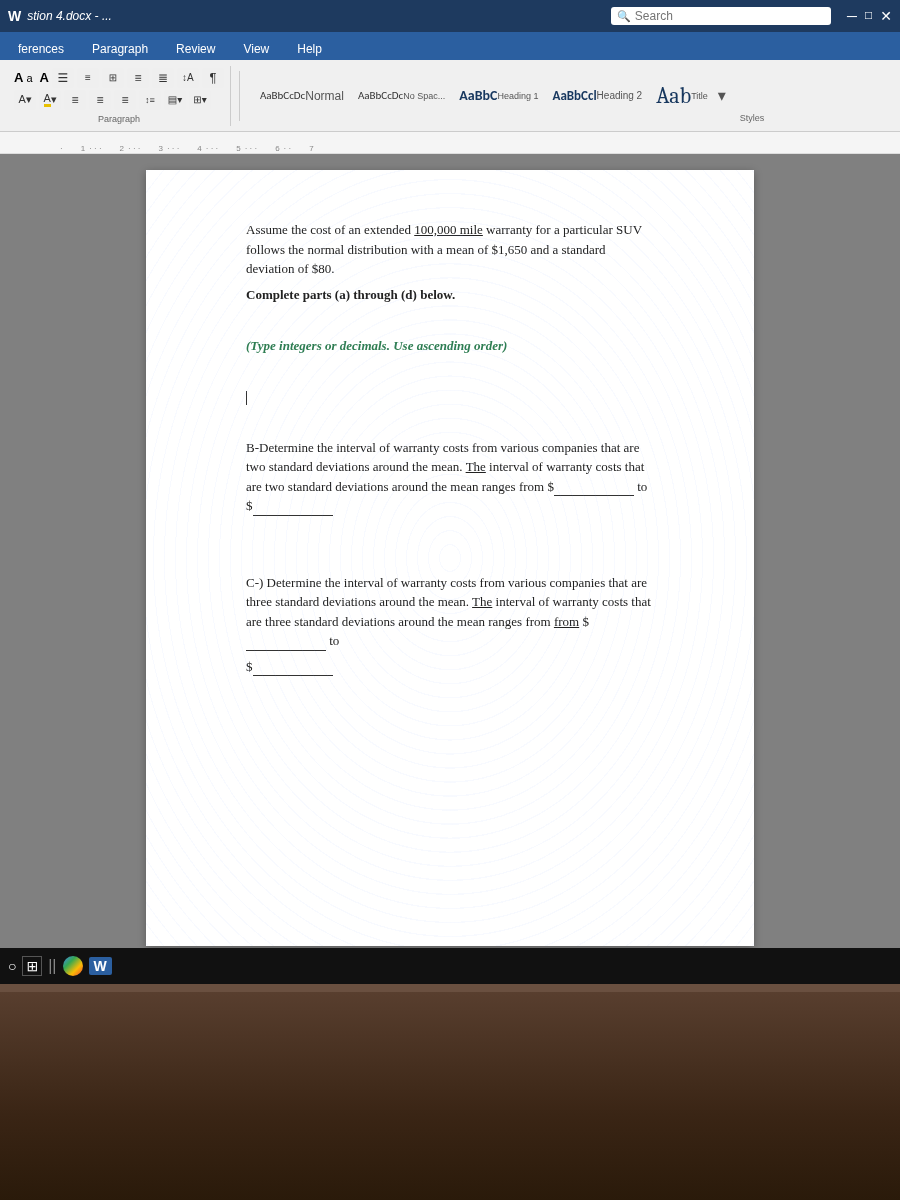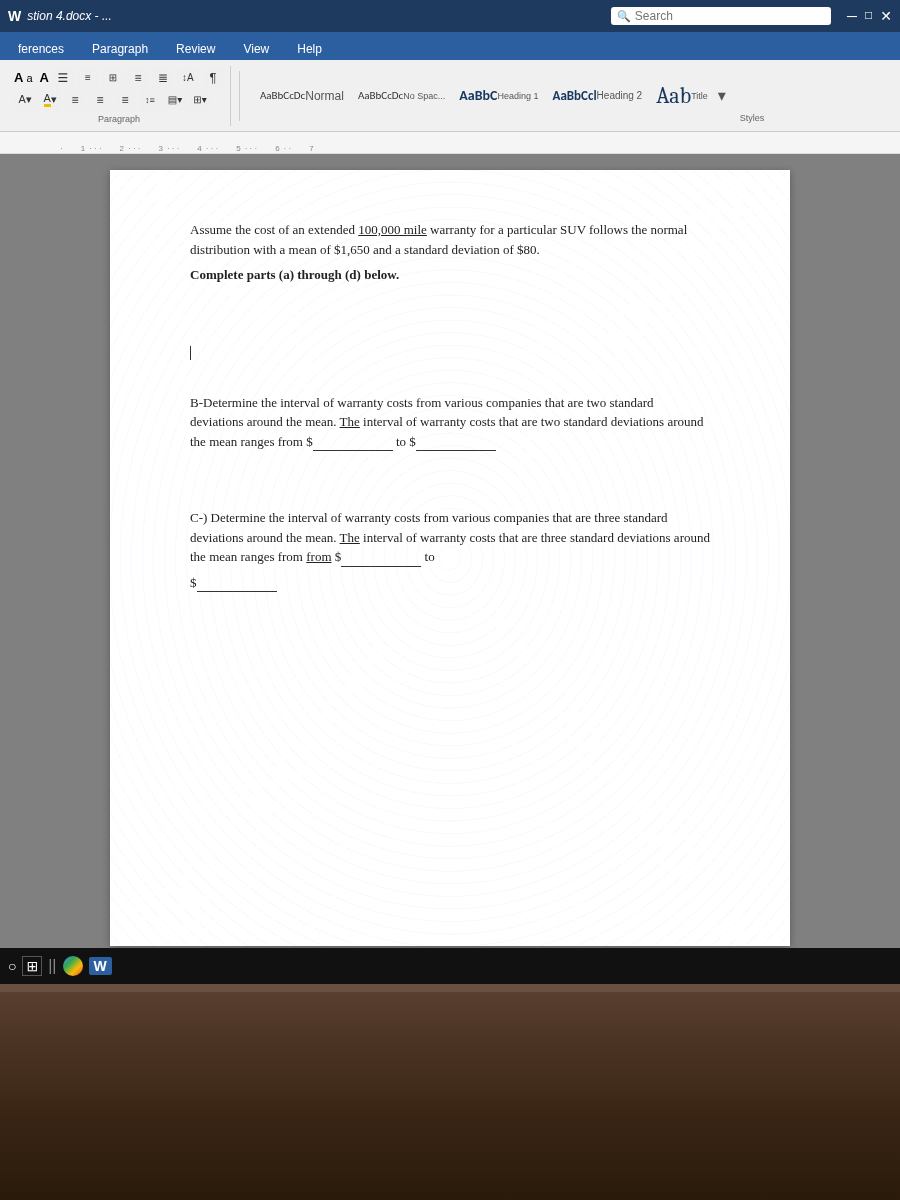--- a/index.html
+++ b/index.html
@@ -94,9 +94,9 @@
     
     .page {
       background: white;
-      width: 680px;
+      width: 608px;
       min-height: 500px;
-      padding: 50px 80px;
+      padding: 50px 100px;
       box-shadow: 0 2px 8px rgba(0,0,0,0.3);
       position: relative;
     }

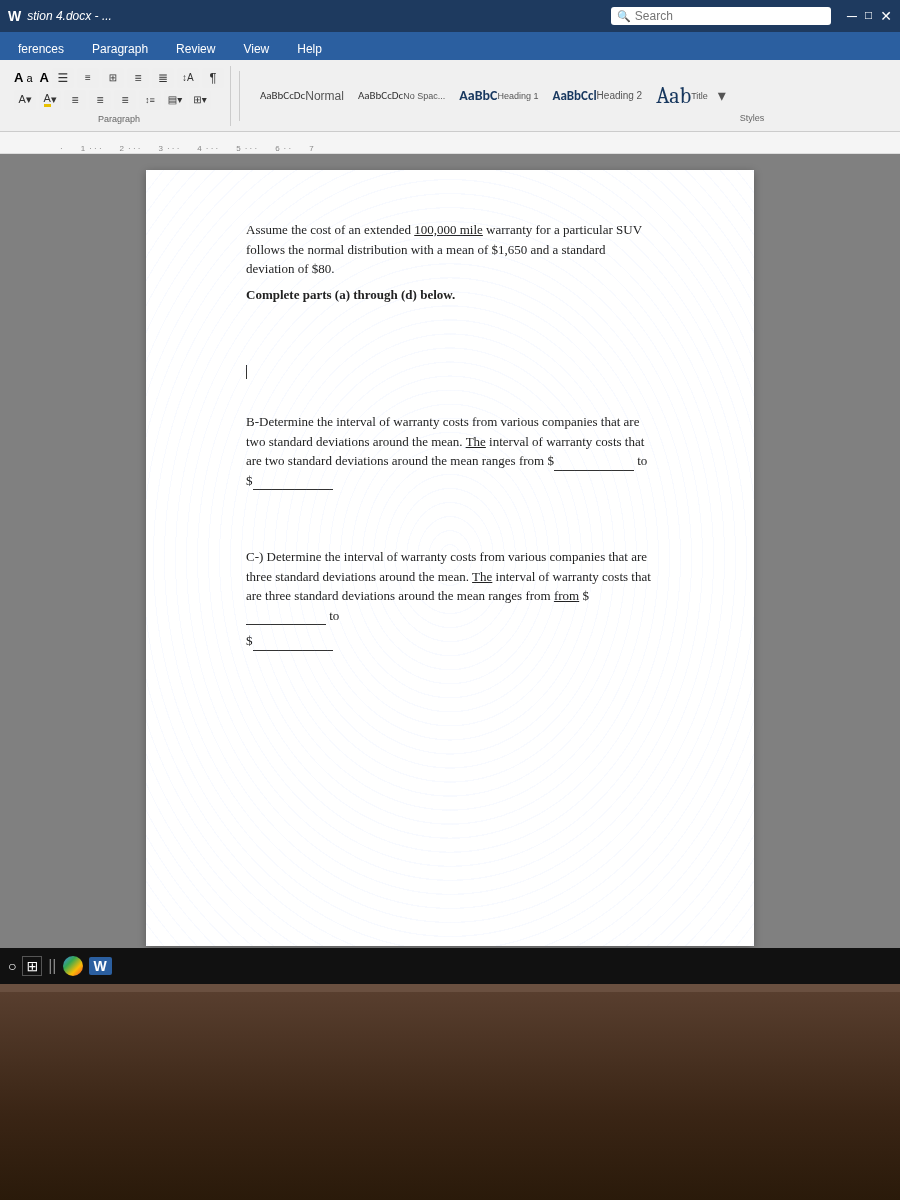--- a/index.html
+++ b/index.html
@@ -420,6 +420,9 @@
           <span class="bold">Complete parts (a) through (d) below.</span>
         </p>
         <p>&nbsp;</p>
+        <p>
+          <span class="italic-teal">(Type integers or decimals. Use ascending order)</span>
+        </p>
         <p>&nbsp;</p>
 
         <p><span class="cursor-line"></span></p>

